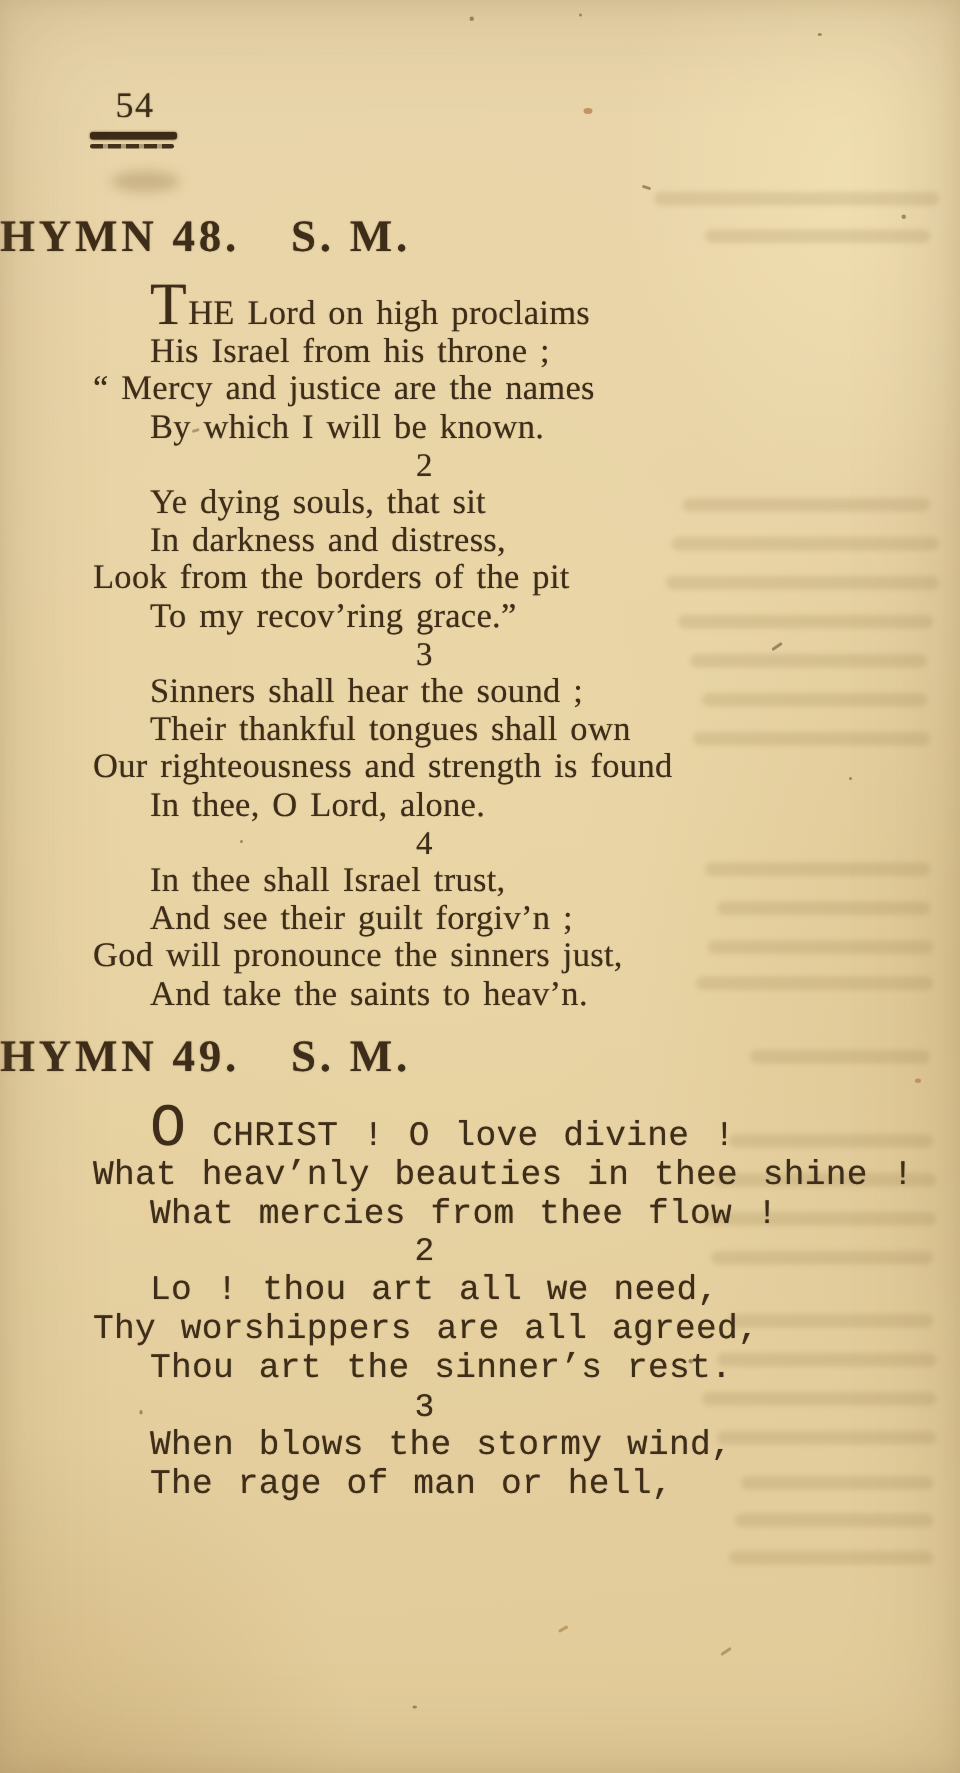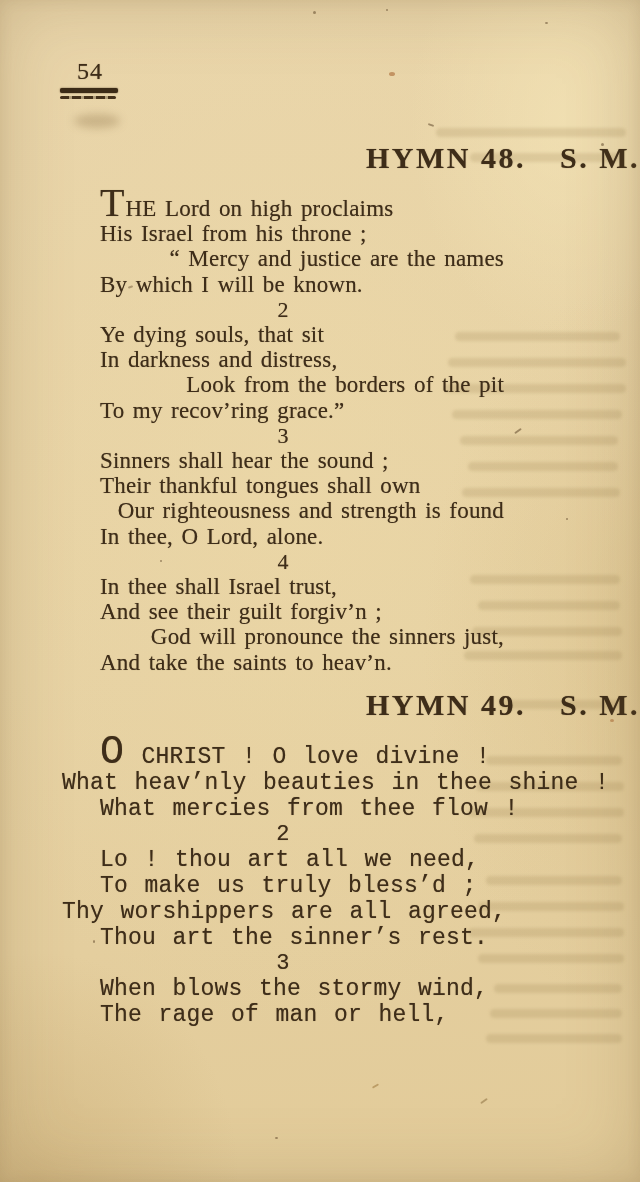--- a/index.html
+++ b/index.html
@@ -40,7 +40,7 @@
     background:rgba(122,92,50,.28);filter:blur(4px);}
   
   .hymn-title{
-    position:absolute;left:0;width:100%;margin:0;text-align:right;
+    position:absolute;left:0;width:100%;margin:0;text-align:left;
     font-size:30px;font-weight:600;letter-spacing:2.5px;
     text-shadow:0 0 1px rgba(62,45,25,.55);
   }

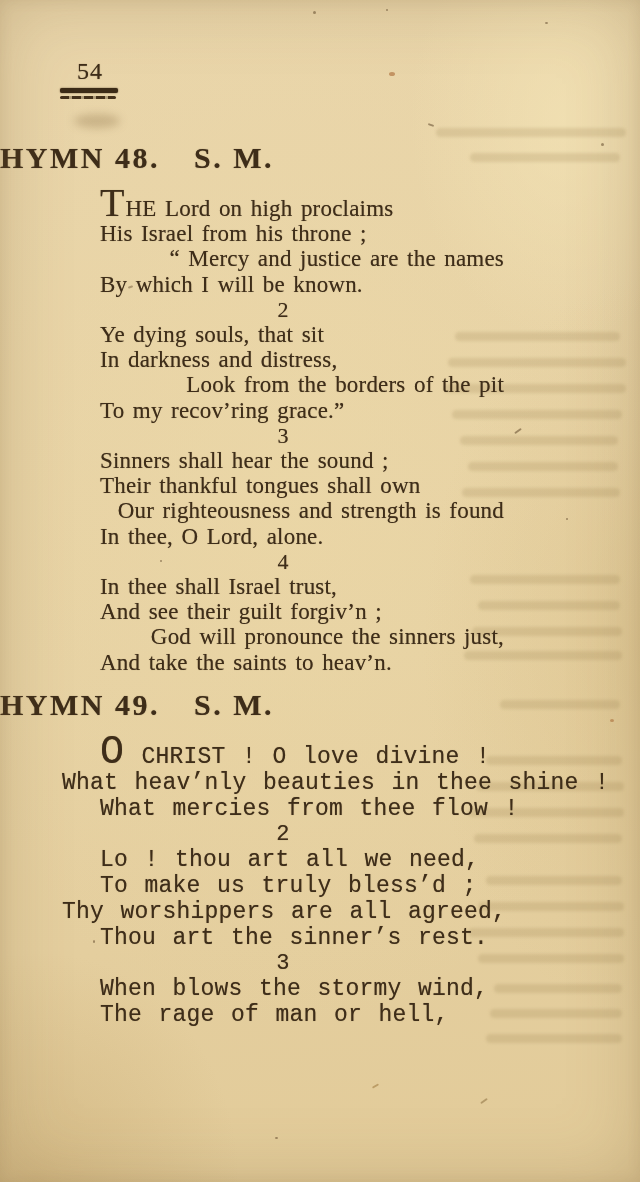--- a/index.html
+++ b/index.html
@@ -53,7 +53,7 @@
   .poem49{top:745px;line-height:25.8px;font-family:Liberation Mono, monospace;}
   .poem p{margin:0;}
   .line.in{padding-left:38px;}
-  .line.out{padding-left:0;text-align:right;}
+  .line.out{padding-left:0;}
   .vnum{text-align:center;font-size:22px;}
   .initial{font-size:40px;line-height:0;letter-spacing:1px;}
 </style>

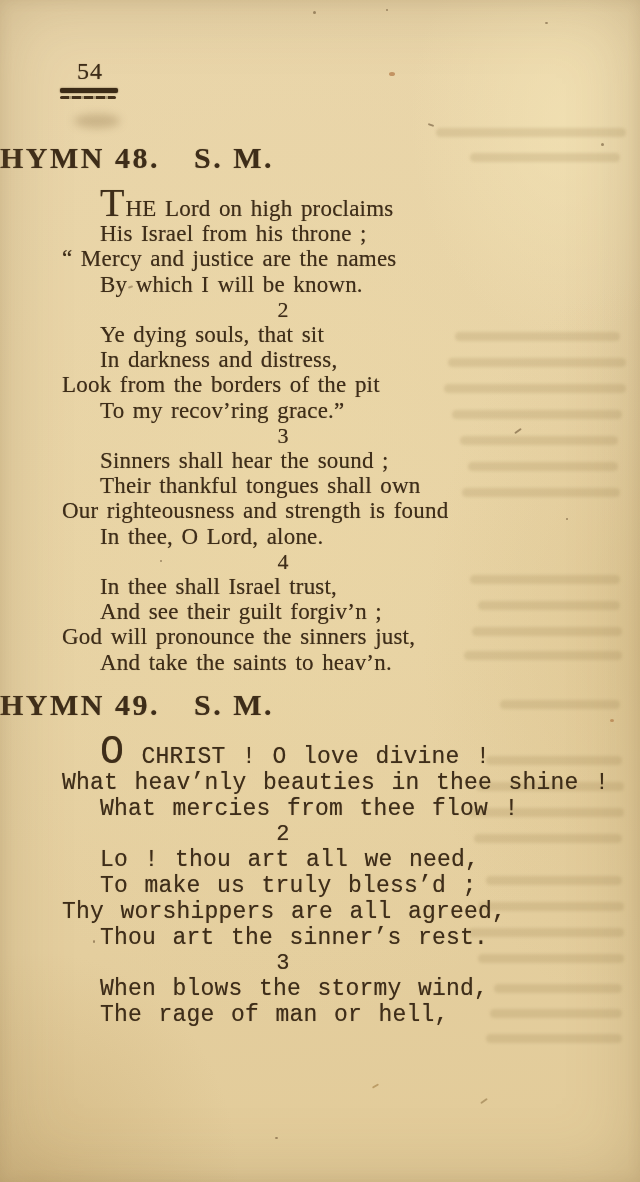--- a/index.html
+++ b/index.html
@@ -133,7 +133,6 @@
       <p class="line in"><span>What mercies from thee flow !</span></p>
       <p class="vnum">2</p>
       <p class="line in"><span>Lo ! thou art all we need,</span></p>
-      <p class="line in"><span>To make us truly bless’d ;</span></p>
       <p class="line out"><span>Thy worshippers are all agreed,</span></p>
       <p class="line in"><span>Thou art the sinner’s rest.</span></p>
       <p class="vnum">3</p>

